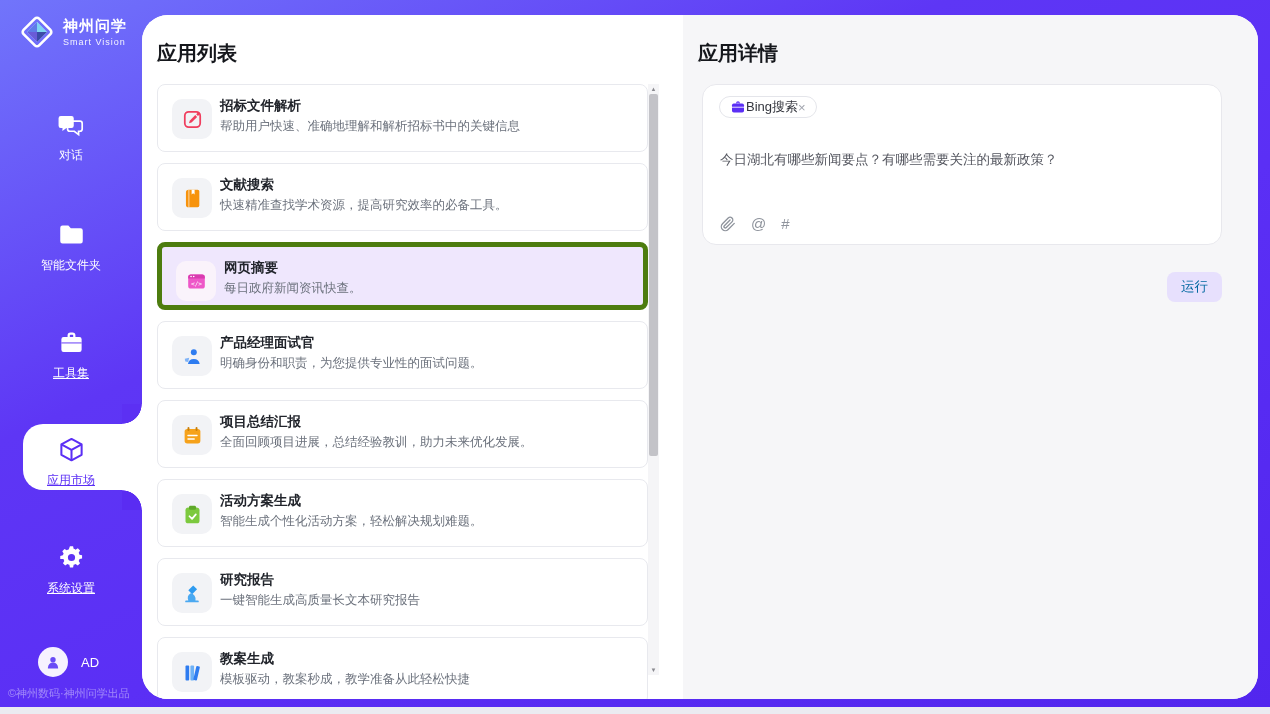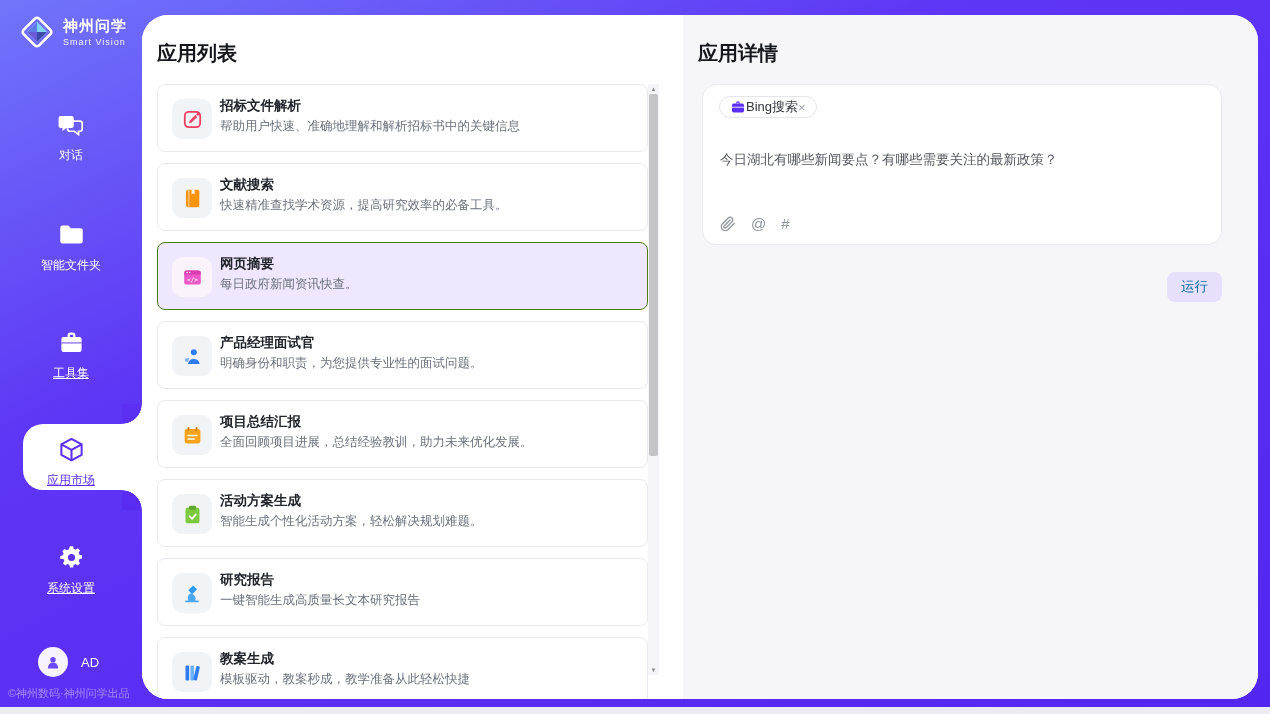--- a/index.html
+++ b/index.html
@@ -35,7 +35,7 @@
   .cards { position:absolute; left:15px; top:69px; width:491px; }
   .app-card { position:relative; width:491px; height:68px; margin-bottom:11px; background:#fff;
               border:1px solid #e8e9ee; border-radius:8px; cursor:pointer; }
-  .app-card.selected { background:#efe7fd; border:1px solid #4d7c0f; }
+  .app-card.selected { background:#efe7fd; border:5px solid #4d7c0f; }
   .tile { position:absolute; left:14px; top:14px; width:40px; height:40px; border-radius:10px;
           background:#f2f3f6; display:flex; align-items:center; justify-content:center; }
   .app-card.selected .tile { background:#faf3fb; }

